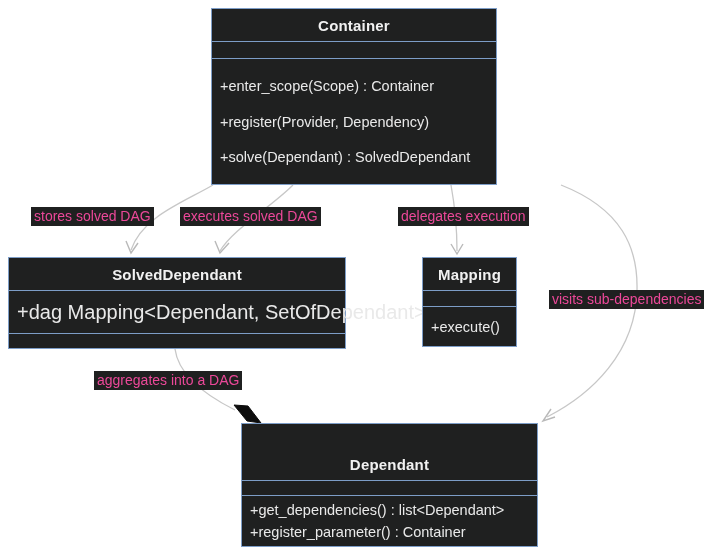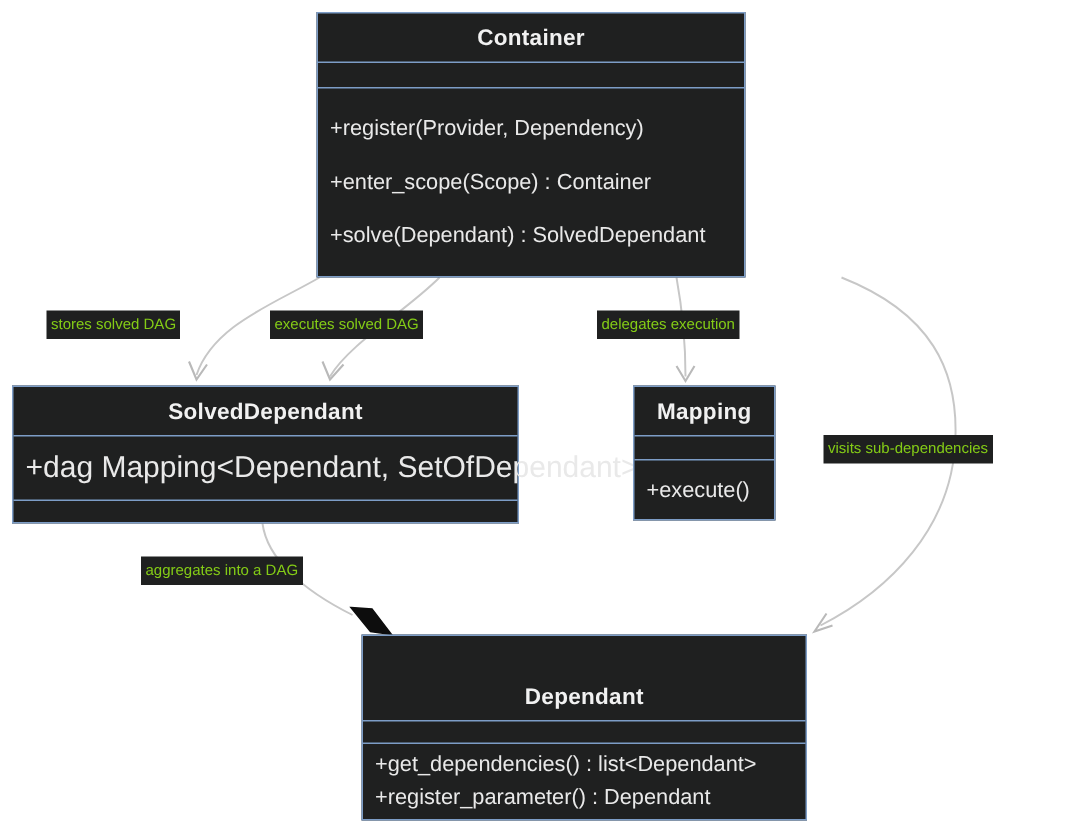--- a/index.html
+++ b/index.html
@@ -105,8 +105,8 @@
   <div class="c-title">Container</div>
   <div class="c-attrs"></div>
   <div class="c-methods">
+    <div class="member">+enter_scope(Scope) : Container</div>
     <div class="member">+register(Provider, Dependency)</div>
-    <div class="member">+enter_scope(Scope) : Container</div>
     <div class="member">+solve(Dependant) : SolvedDependant</div>
   </div>
 </div>

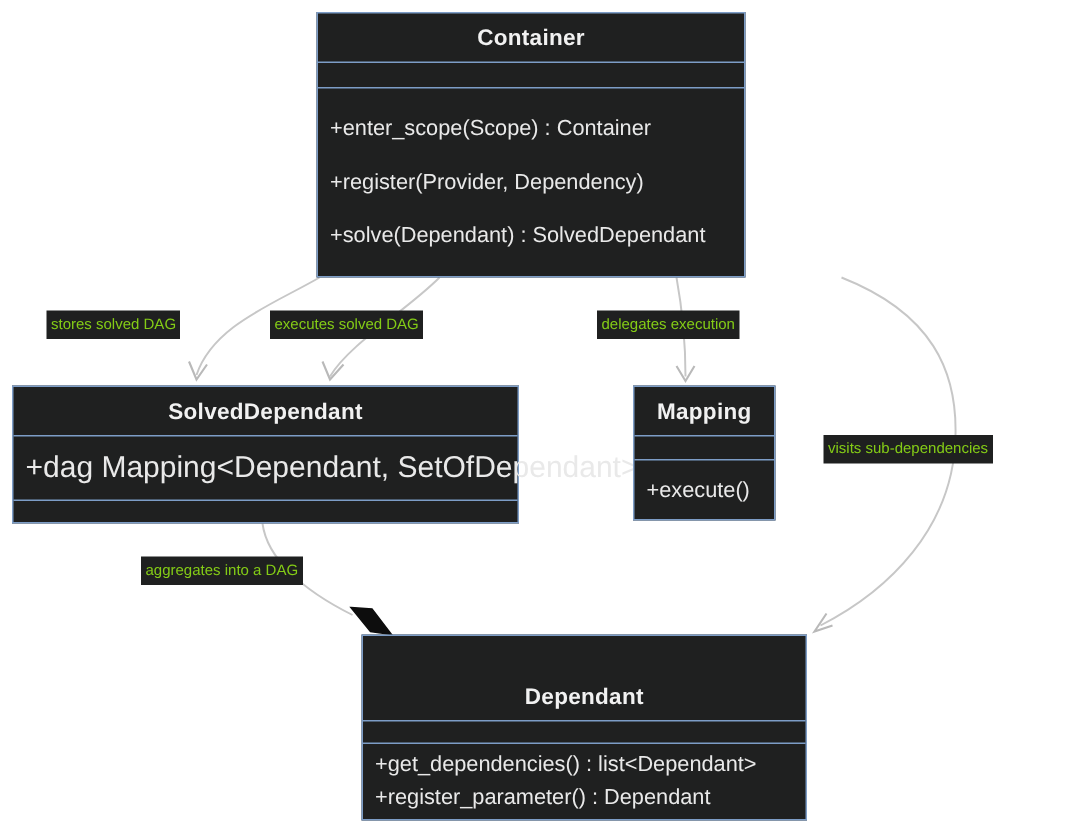--- a/index.html
+++ b/index.html
@@ -69,8 +69,8 @@
     position:absolute;
     z-index:3;
     background:#1f2020;
-    color:#84cc16;
-    font-size:10px;
+    color:#ec4899;
+    font-size:14px;
     line-height:19px;
     padding:0 3px;
     white-space:nowrap;

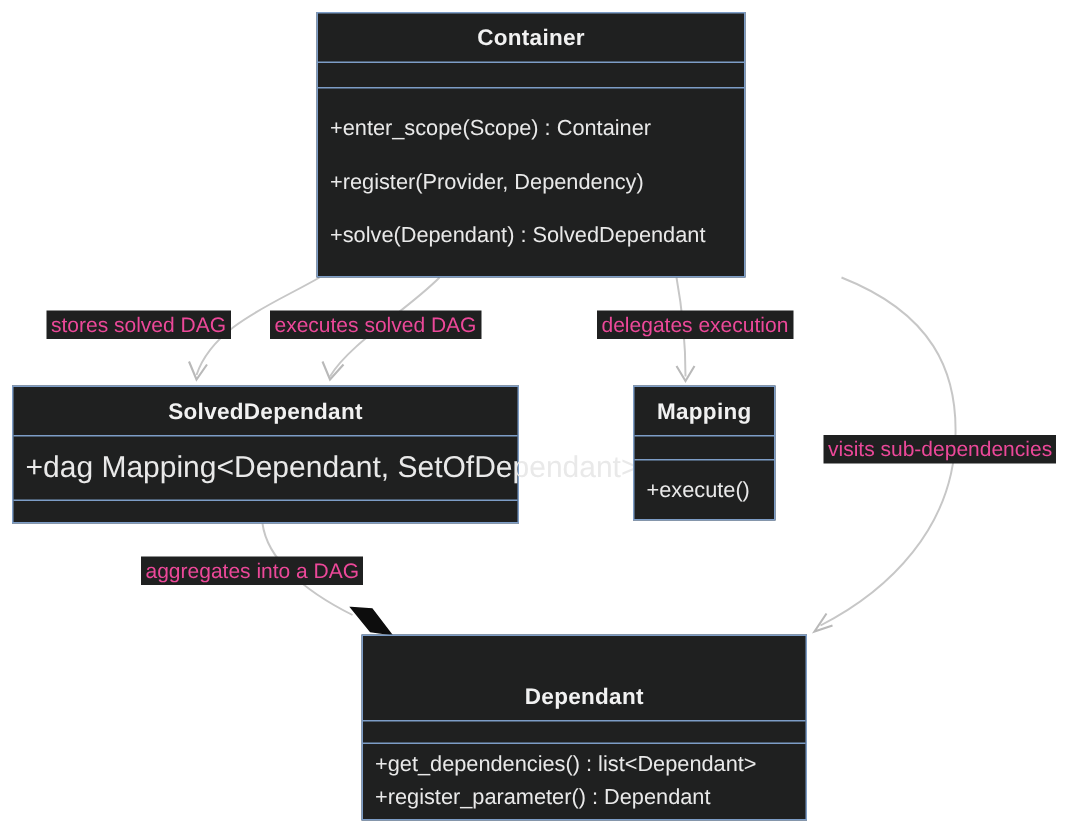--- a/index.html
+++ b/index.html
@@ -132,7 +132,7 @@
   <div class="c-attrs"></div>
   <div class="c-methods">
     <div class="member">+get_dependencies() : list&lt;Dependant&gt;</div>
-    <div class="member">+register_parameter() : Dependant</div>
+    <div class="member">+register_parameter() : Container</div>
   </div>
 </div>
 

